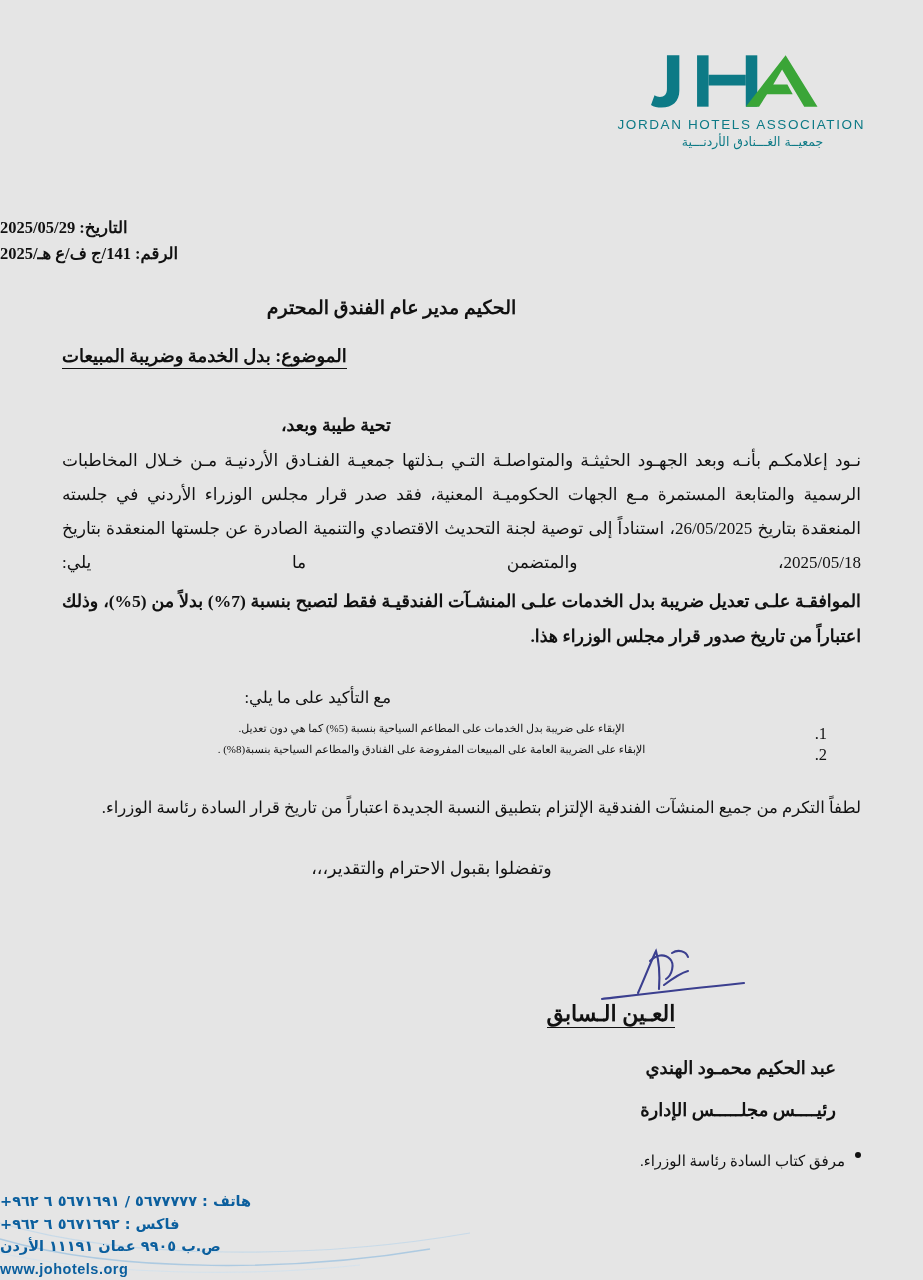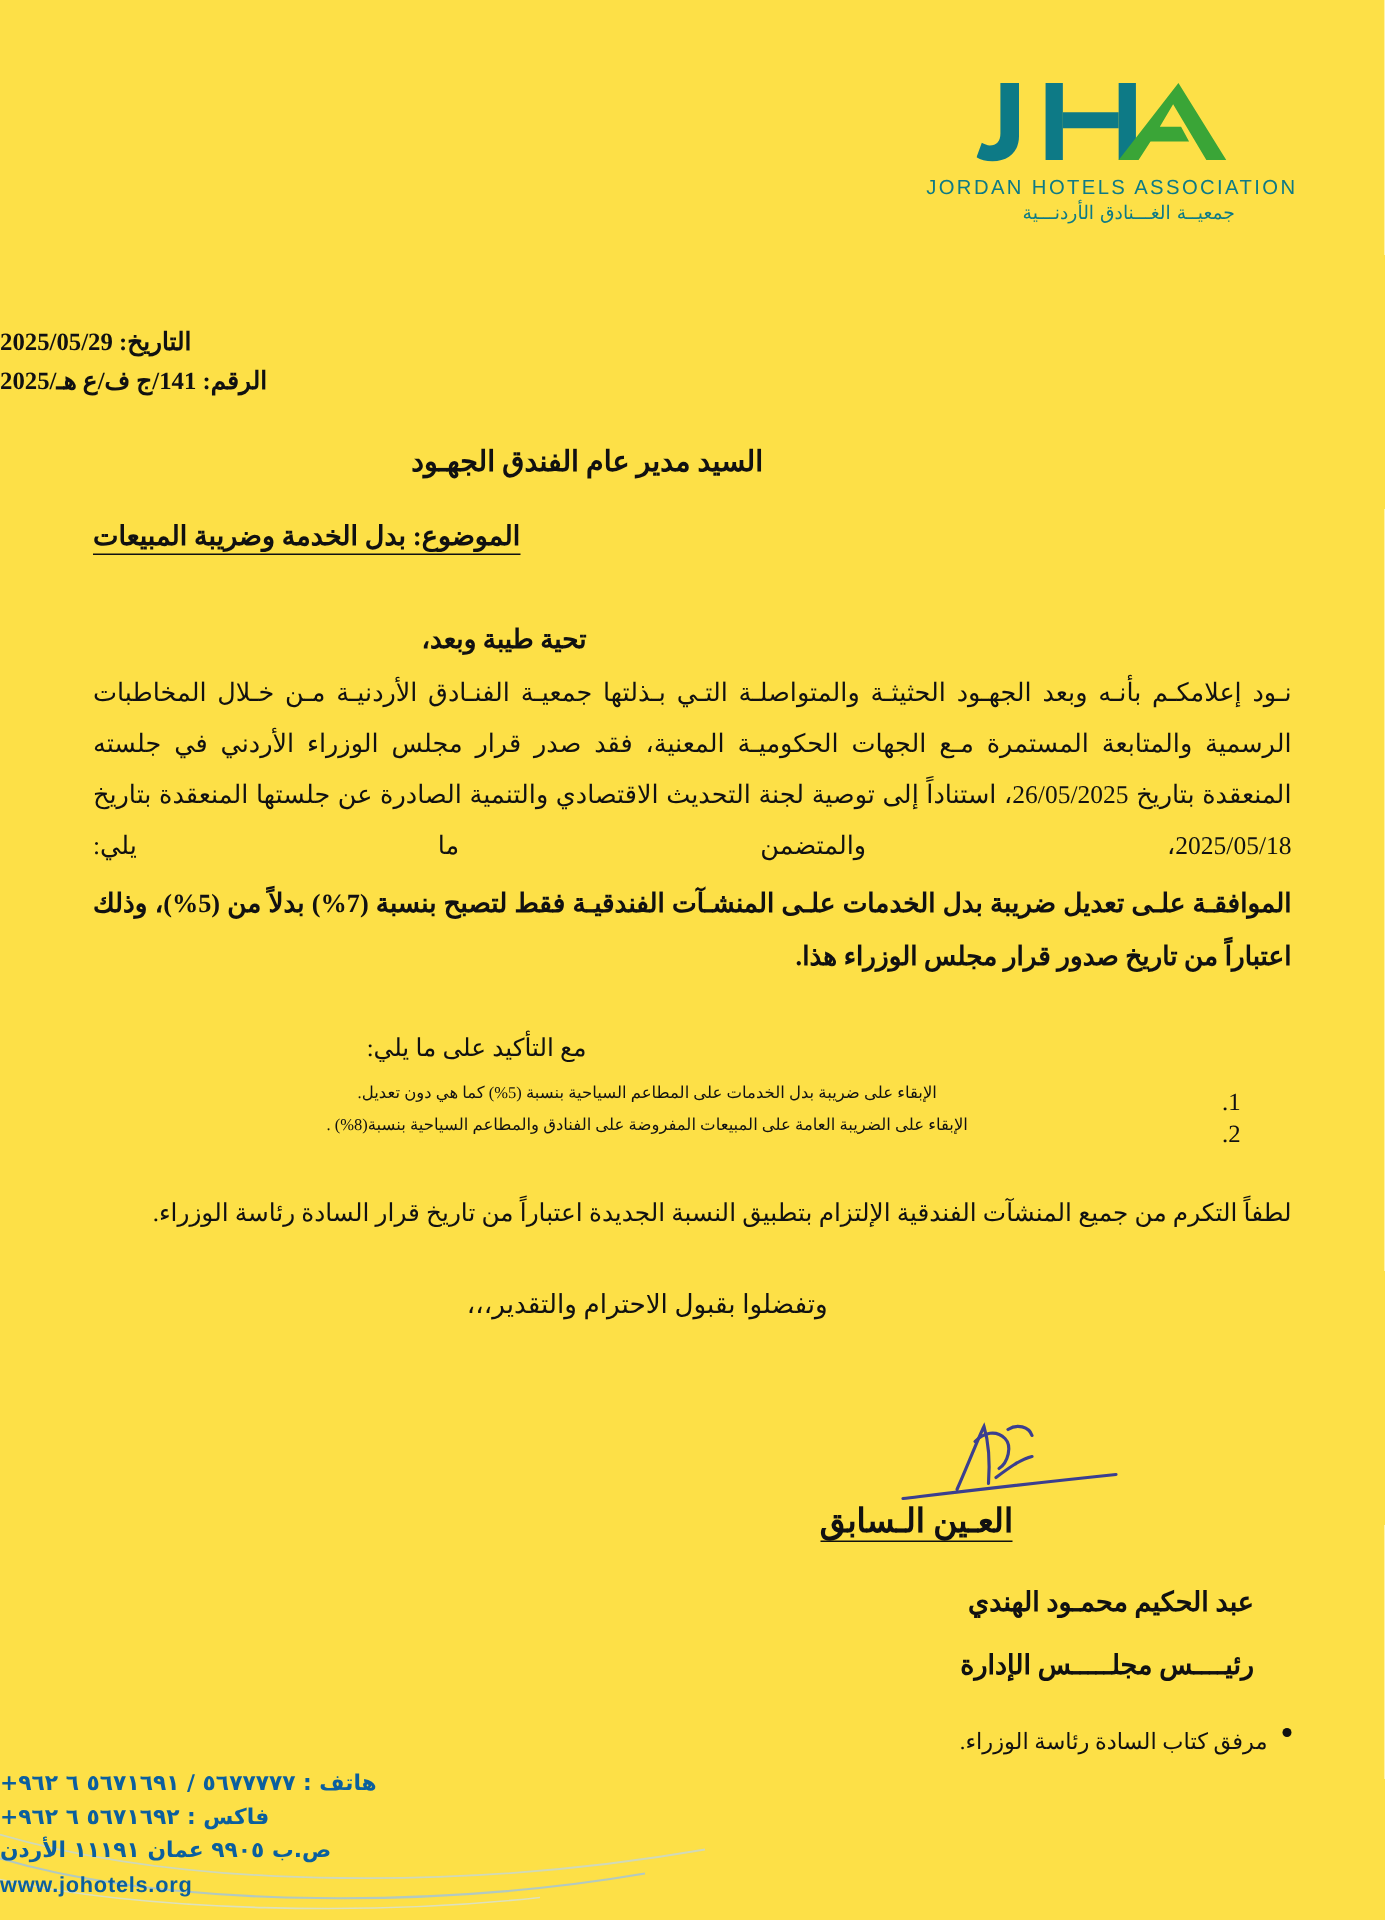--- a/index.html
+++ b/index.html
@@ -18,7 +18,7 @@
   .page {
     position: absolute;
     inset: 0;
-    background: #fde047;
+    background: #e5e5e5;
   }
   .logo-wrap {
     position: absolute;

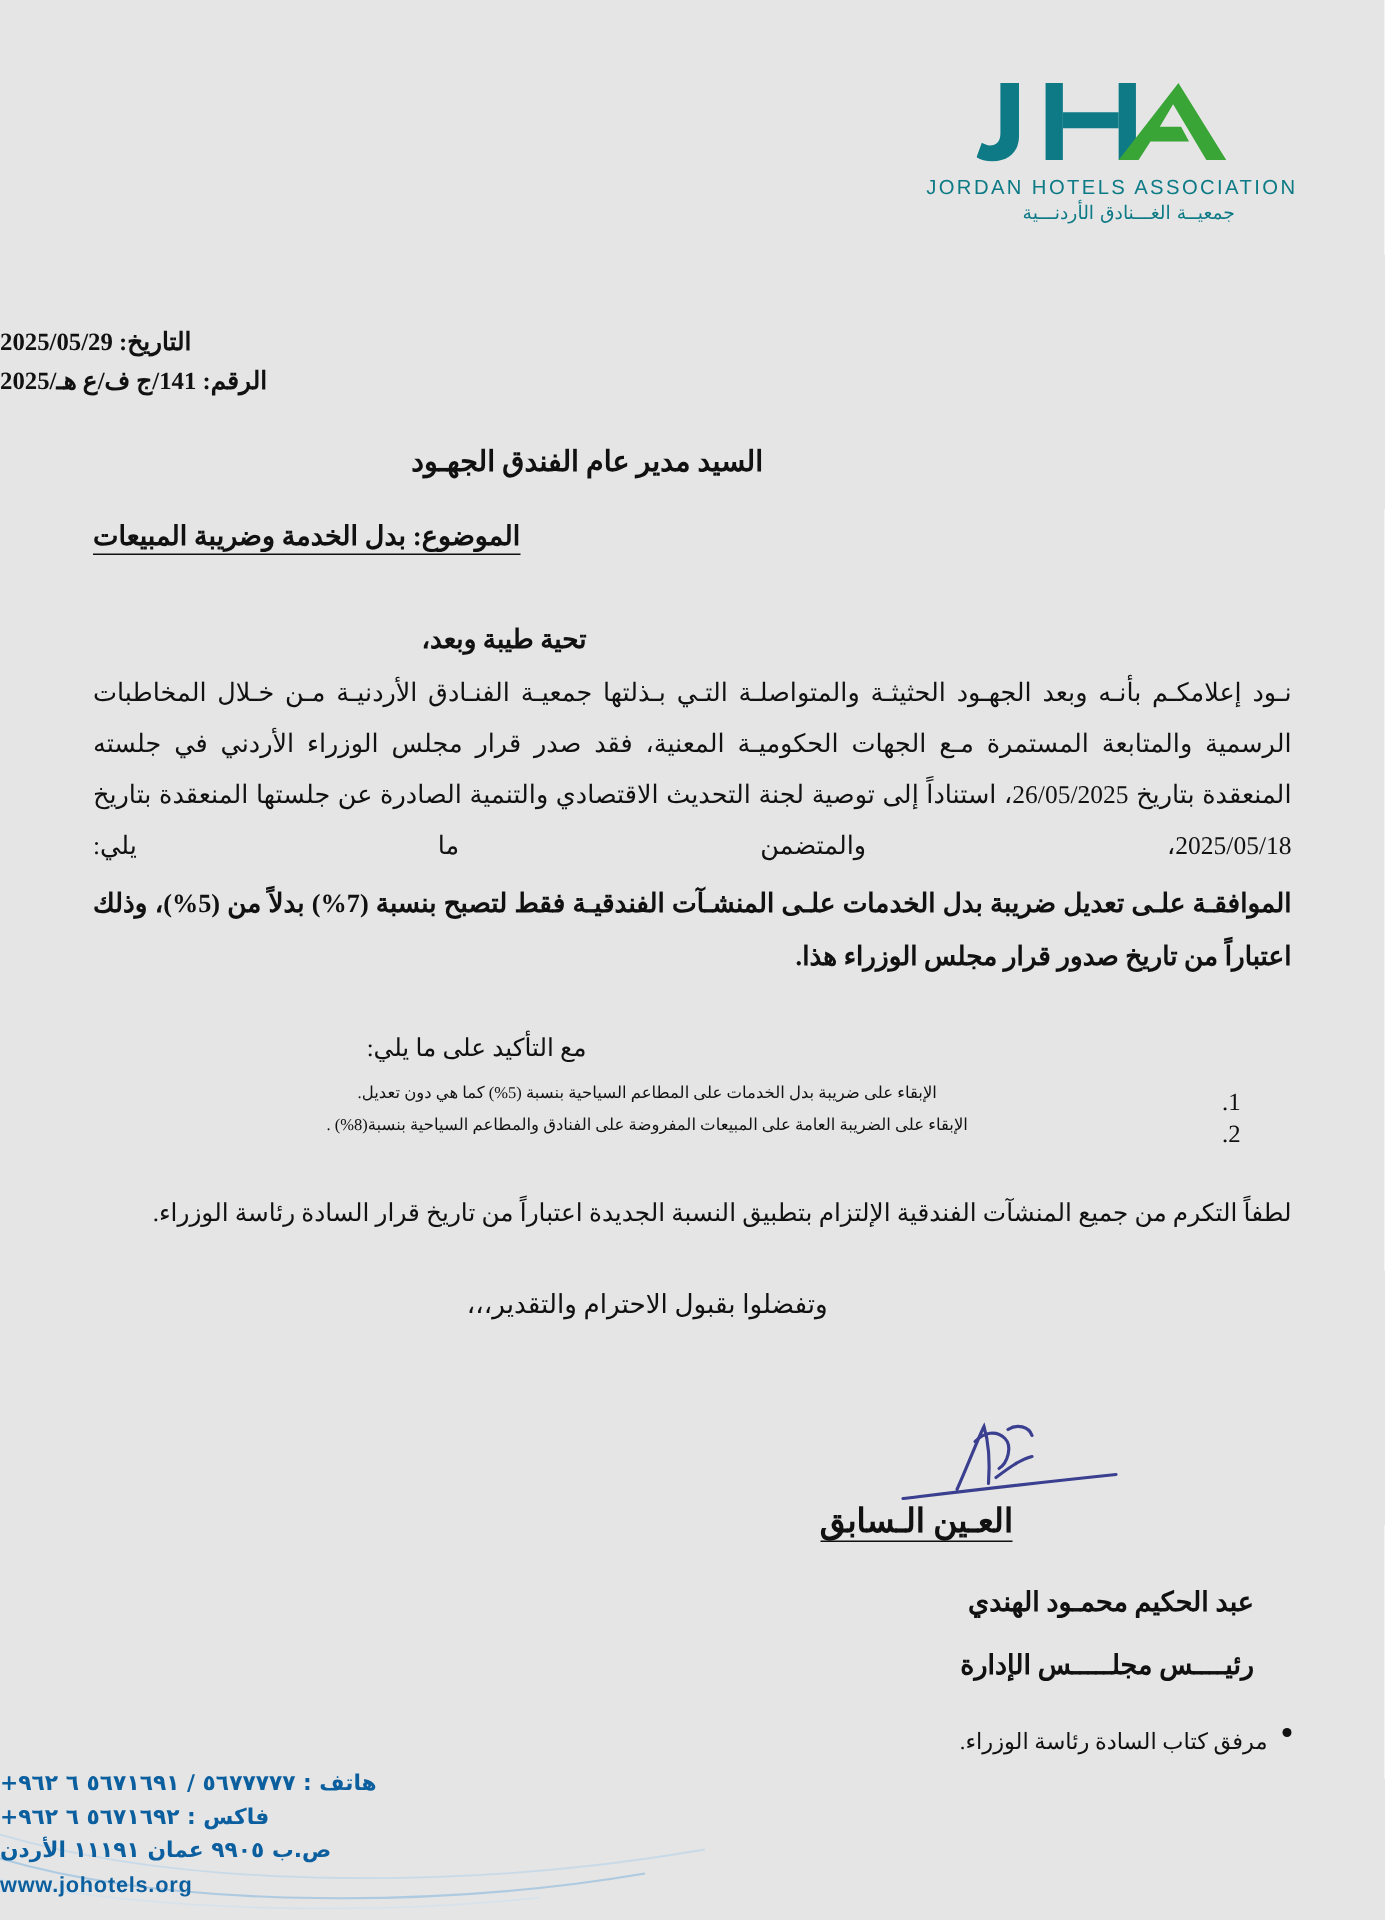--- a/index.html
+++ b/index.html
@@ -273,7 +273,7 @@
 
   <div class="content">
 
-    <p class="addressee">السيد مدير عام الفندق الجهـود</p>
+    <p class="addressee">الحكيم مدير عام الفندق المحترم</p>
 
     <p class="subject">
       <span>الموضوع: بدل الخدمة وضريبة المبيعات</span>

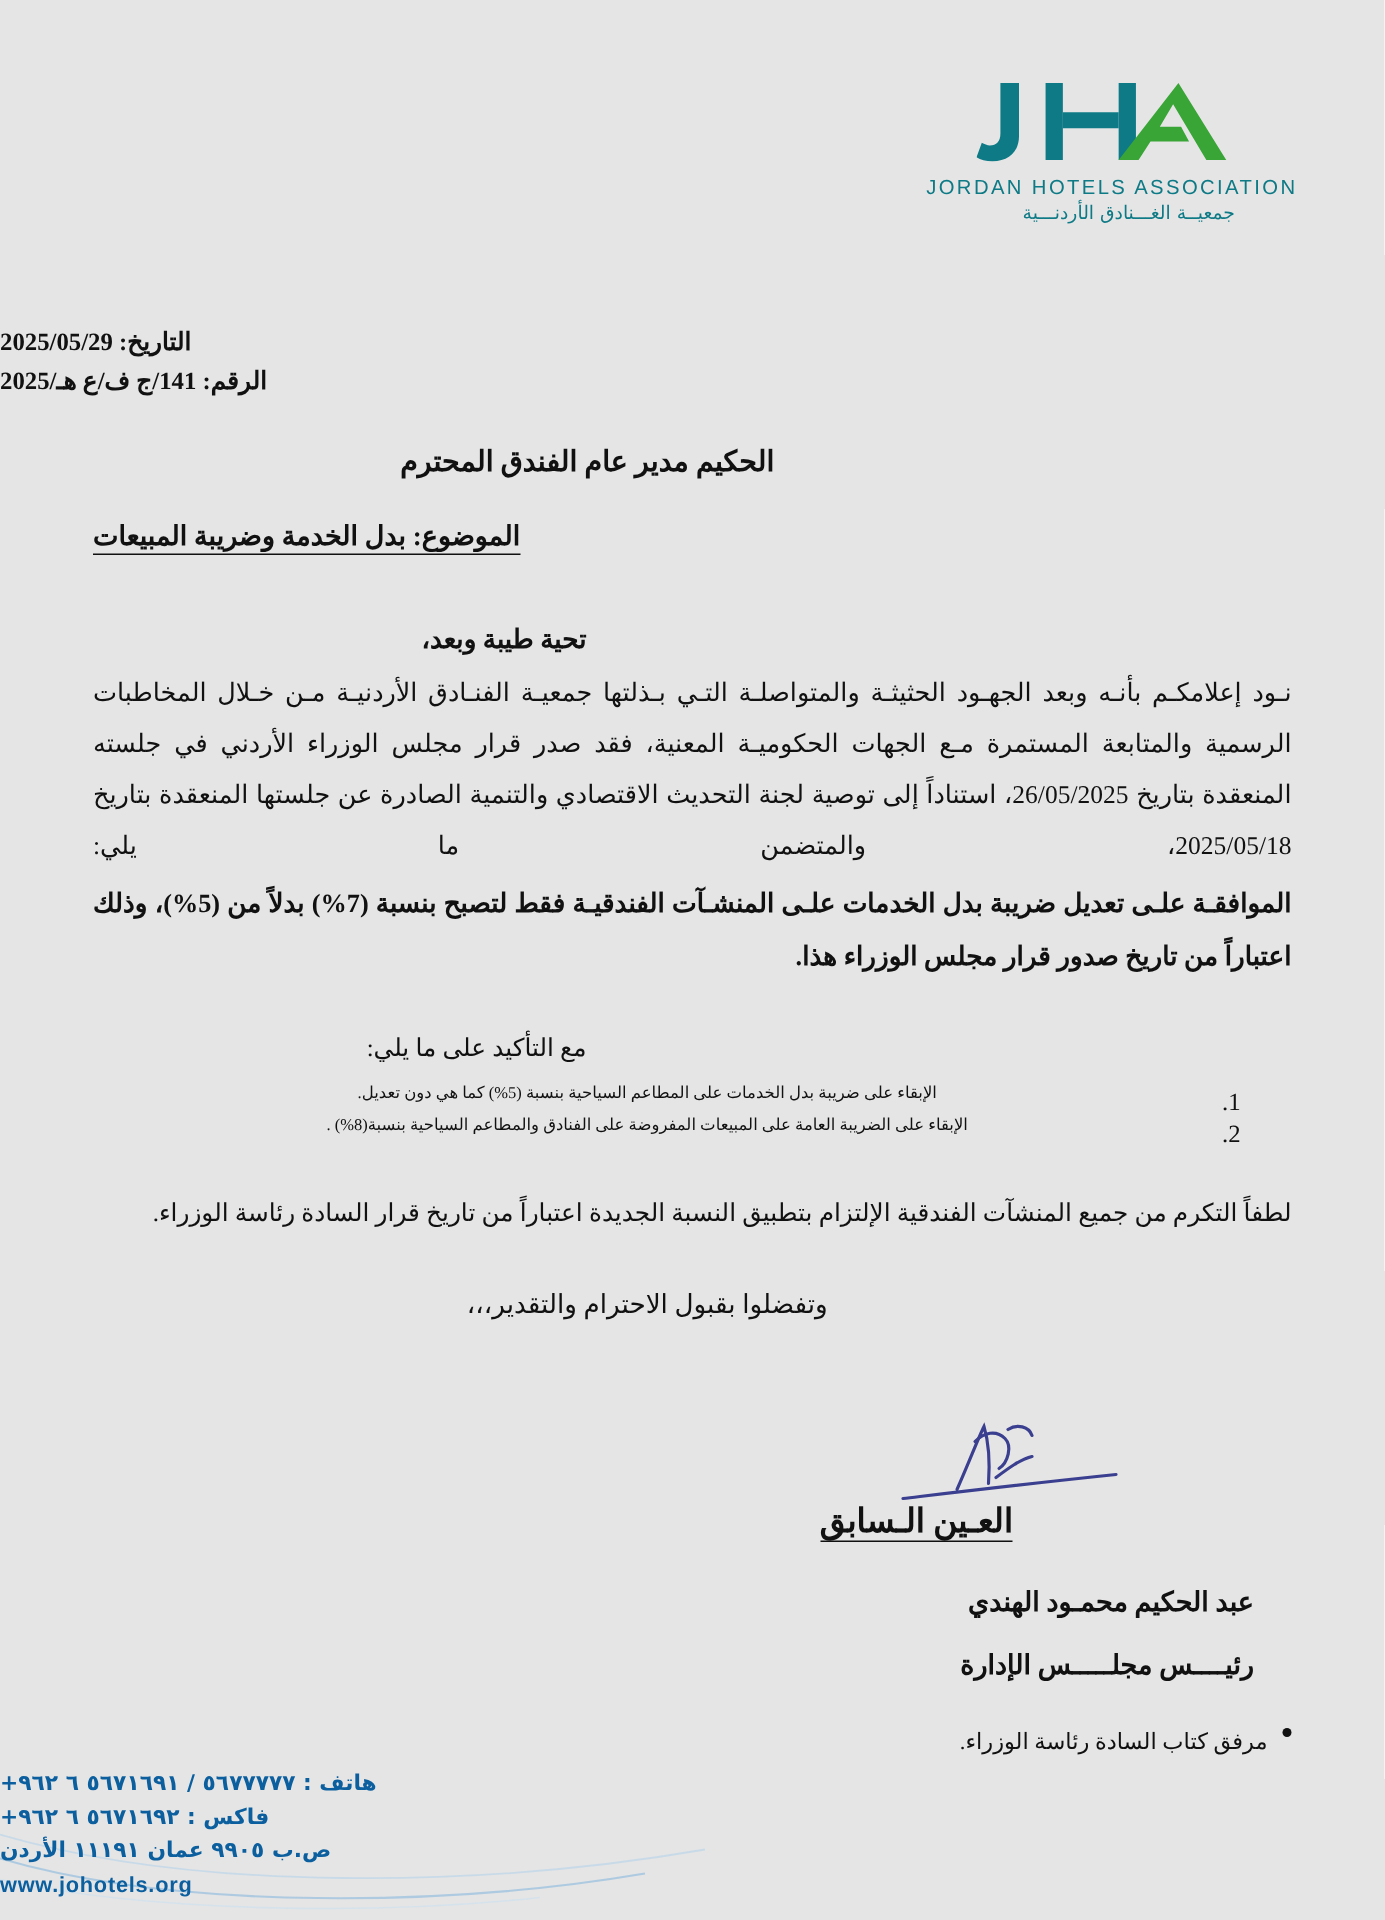--- a/index.html
+++ b/index.html
@@ -217,7 +217,7 @@
   
   .footer {
     position: absolute;
-    bottom: 12px;
+    bottom: 0;
     left: 0;
     right: 50px;
     text-align: left;

